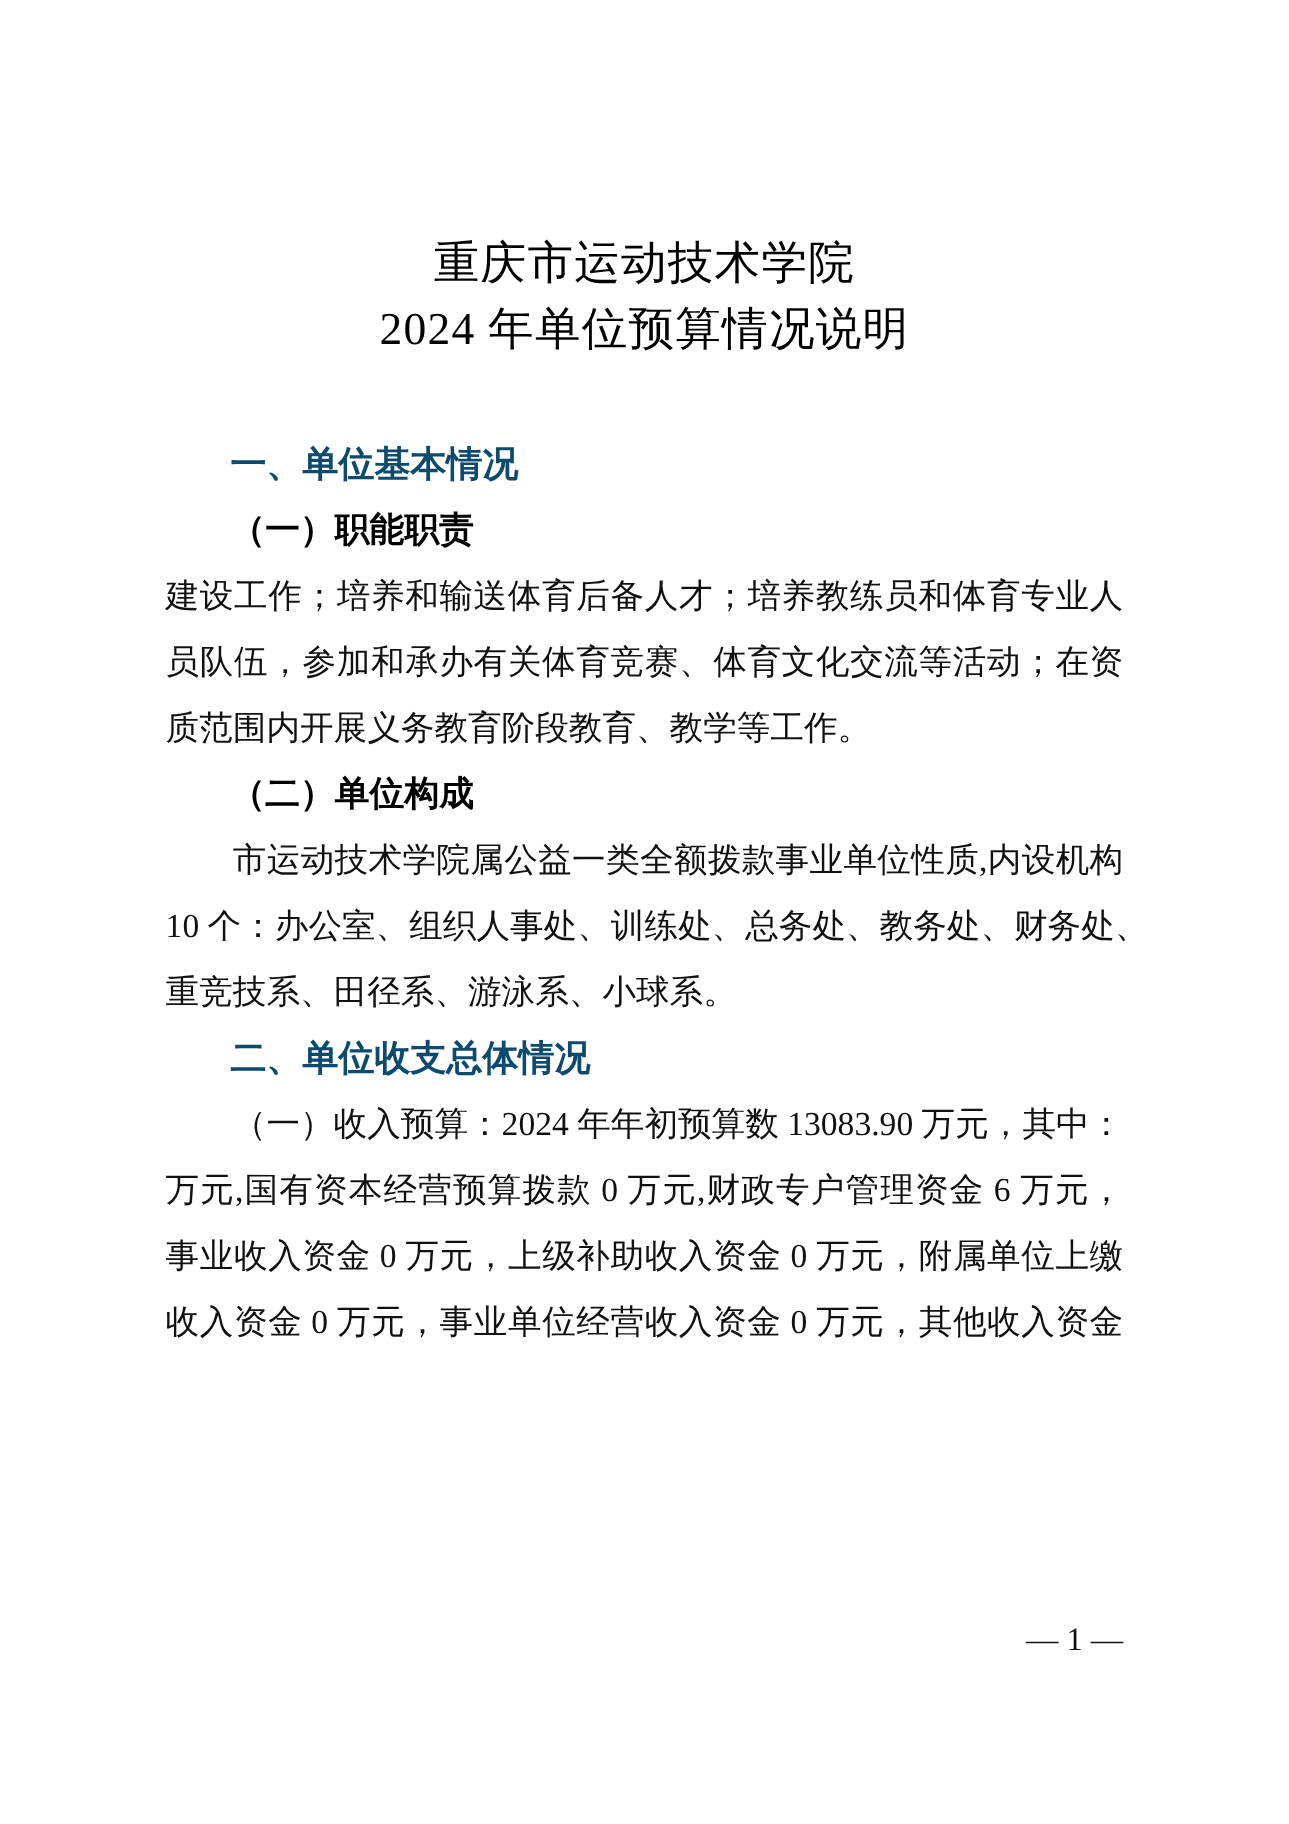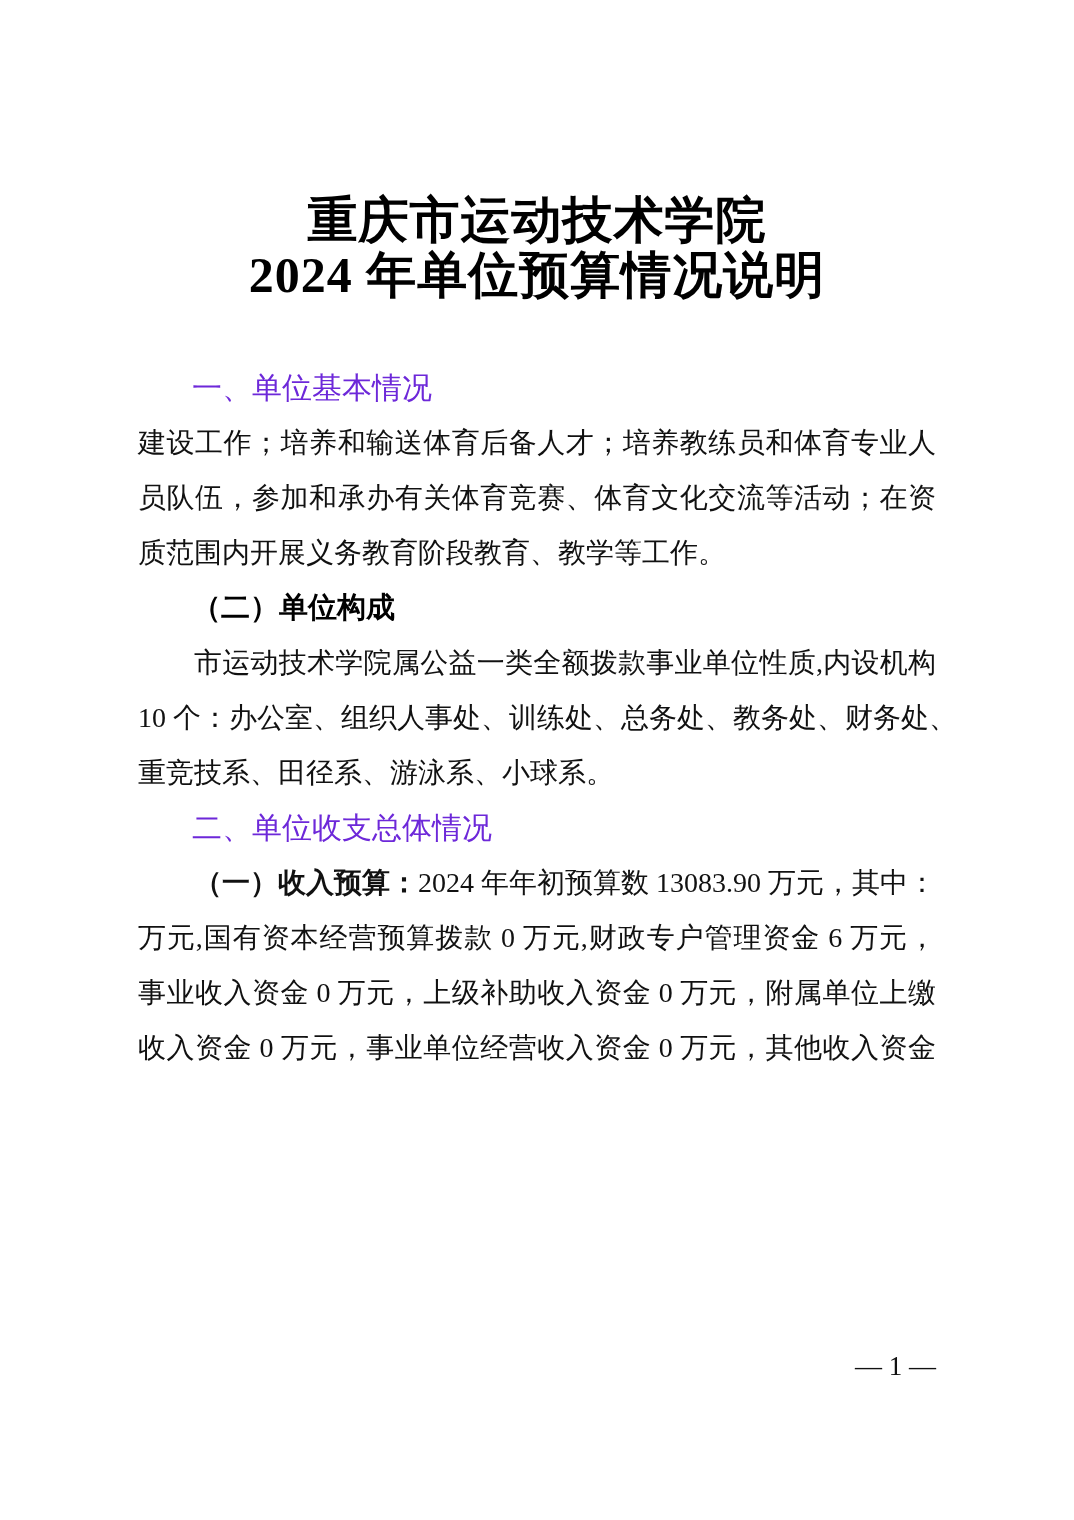--- a/index.html
+++ b/index.html
@@ -22,9 +22,9 @@
     left: 138px;
     width: 798px;
     text-align: center;
-    font-size: 50px;
+    font-size: 38px;
     line-height: 55px;
-    font-weight: bold;
+    font-weight: normal;
     letter-spacing: 1px;
     color: #000000;
   }

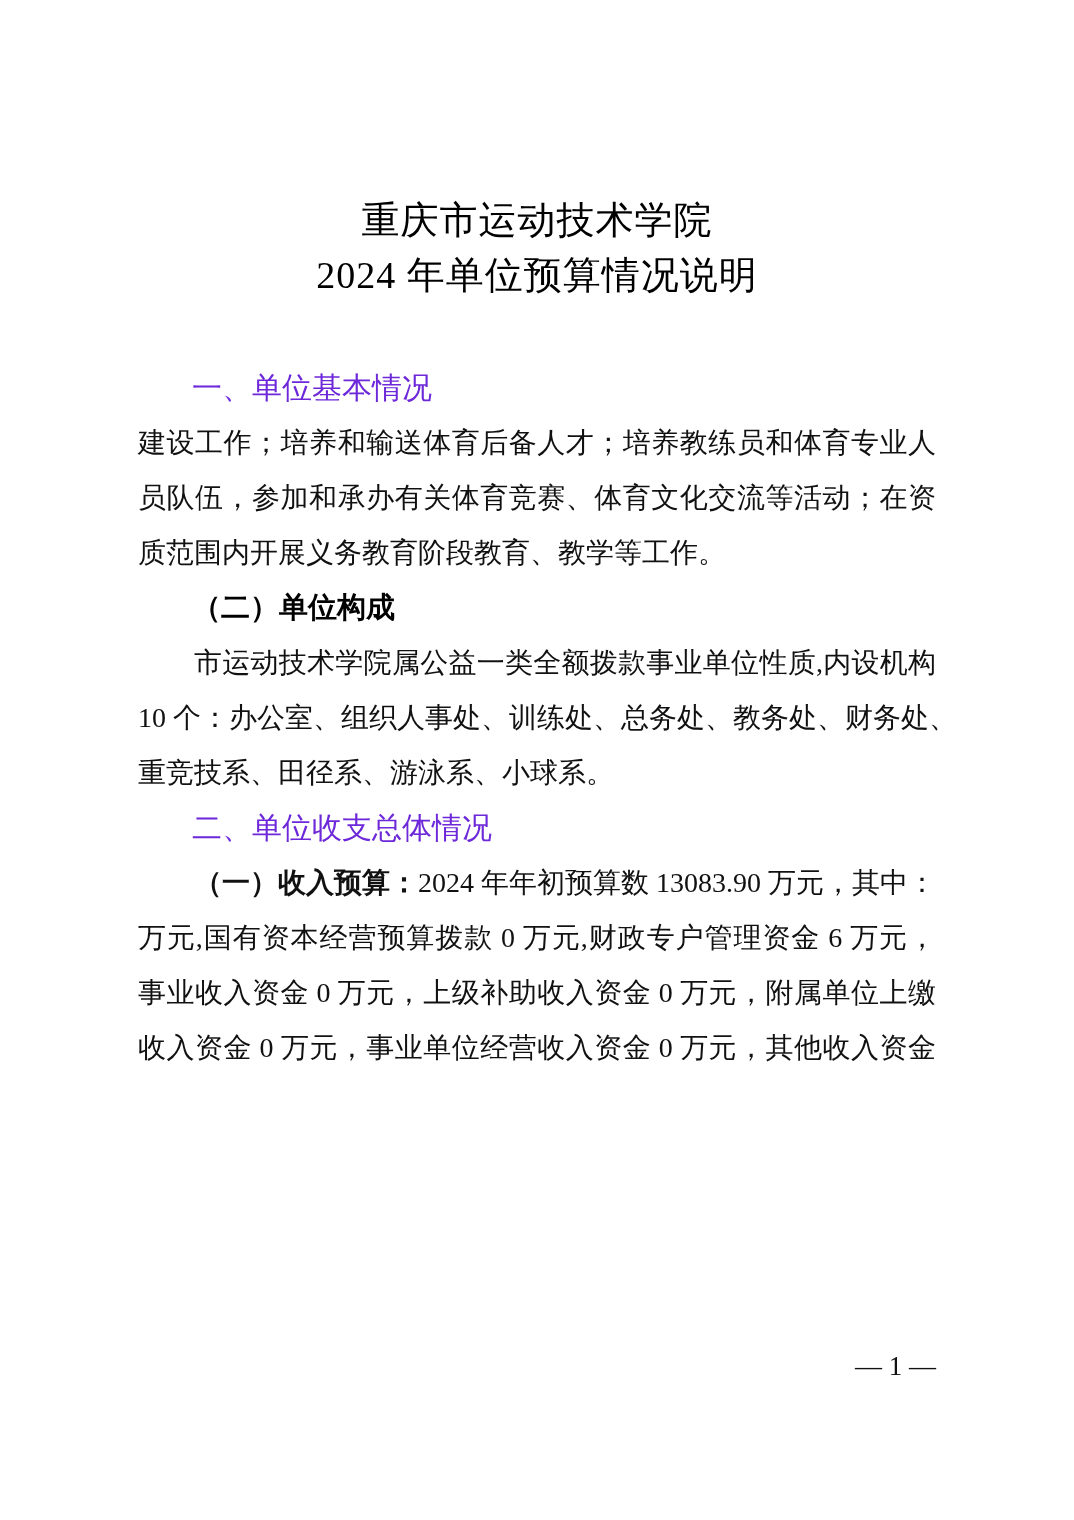--- a/index.html
+++ b/index.html
@@ -43,9 +43,9 @@
   }
   .heading {
     font-family: "Liberation Sans", "DejaVu Sans", sans-serif;
-    font-weight: normal;
+    font-weight: bold;
     font-size: 30px;
-    color: #6d28d9;
+    color: #0c4a6e;
     padding-left: 54px;
   }
   .subheading {

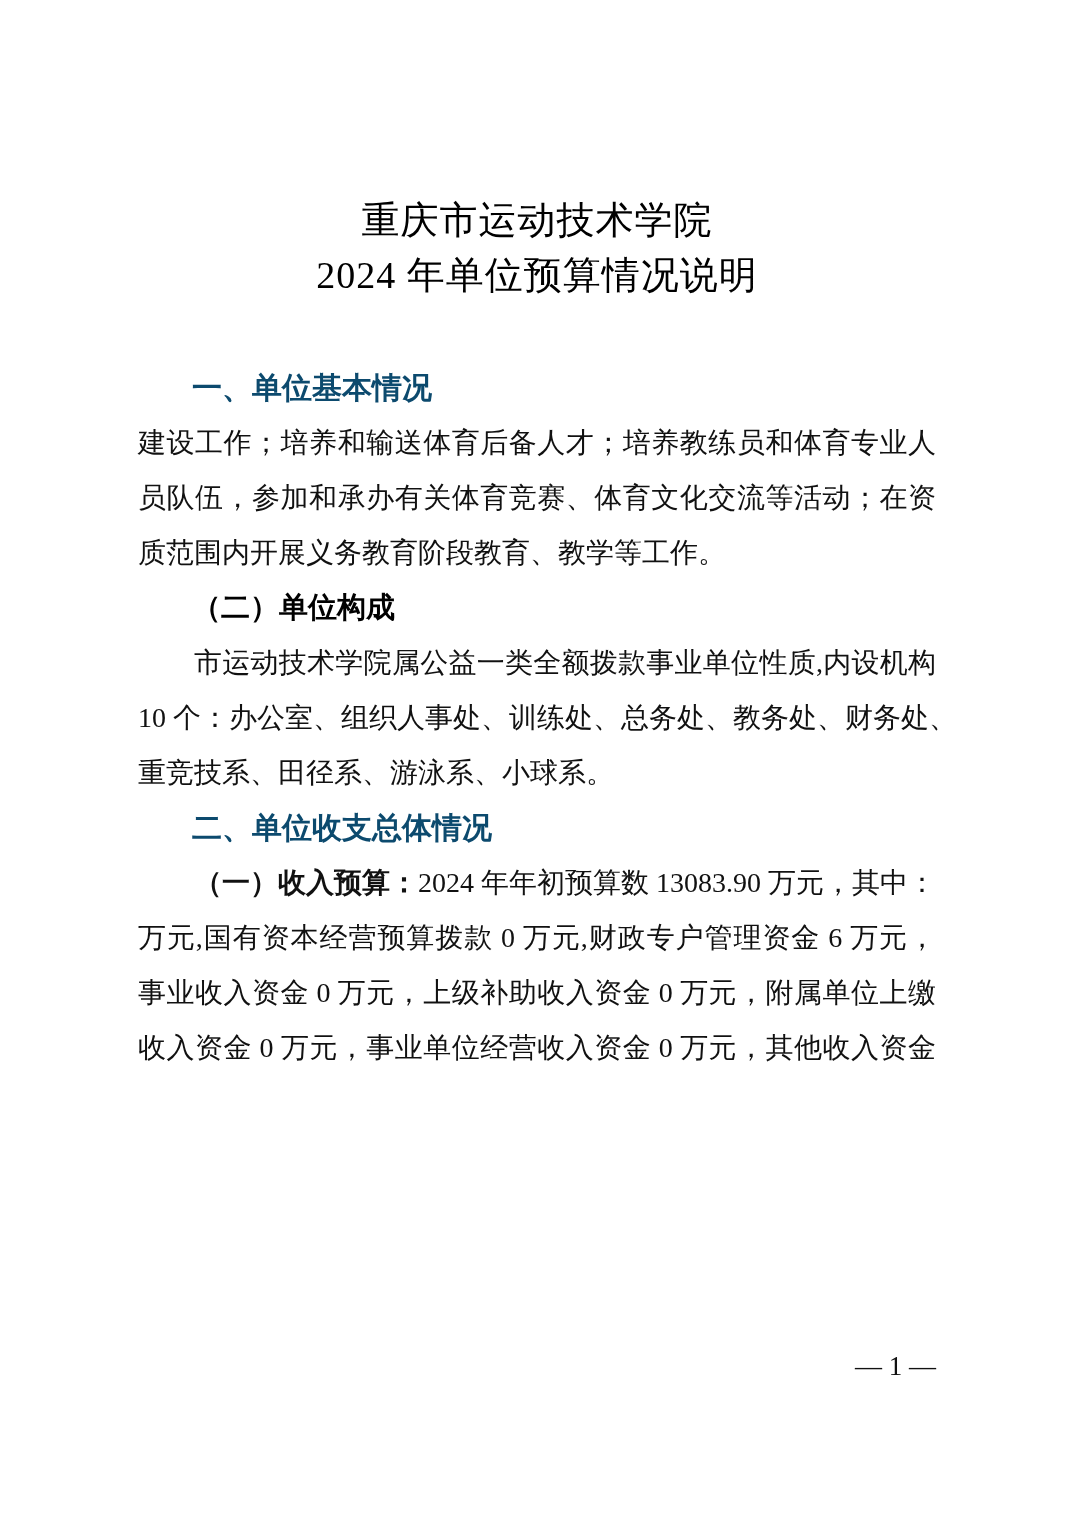--- a/index.html
+++ b/index.html
@@ -86,6 +86,7 @@
 
     <div class="line heading">一、单位基本情况</div>
 
+    <div class="line subheading">（一）职能职责</div>
 
     <div class="line j">建设工作；培养和输送体育后备人才；培养教练员和体育专业人</div>
     <div class="line j">员队伍，参加和承办有关体育竞赛、体育文化交流等活动；在资</div>

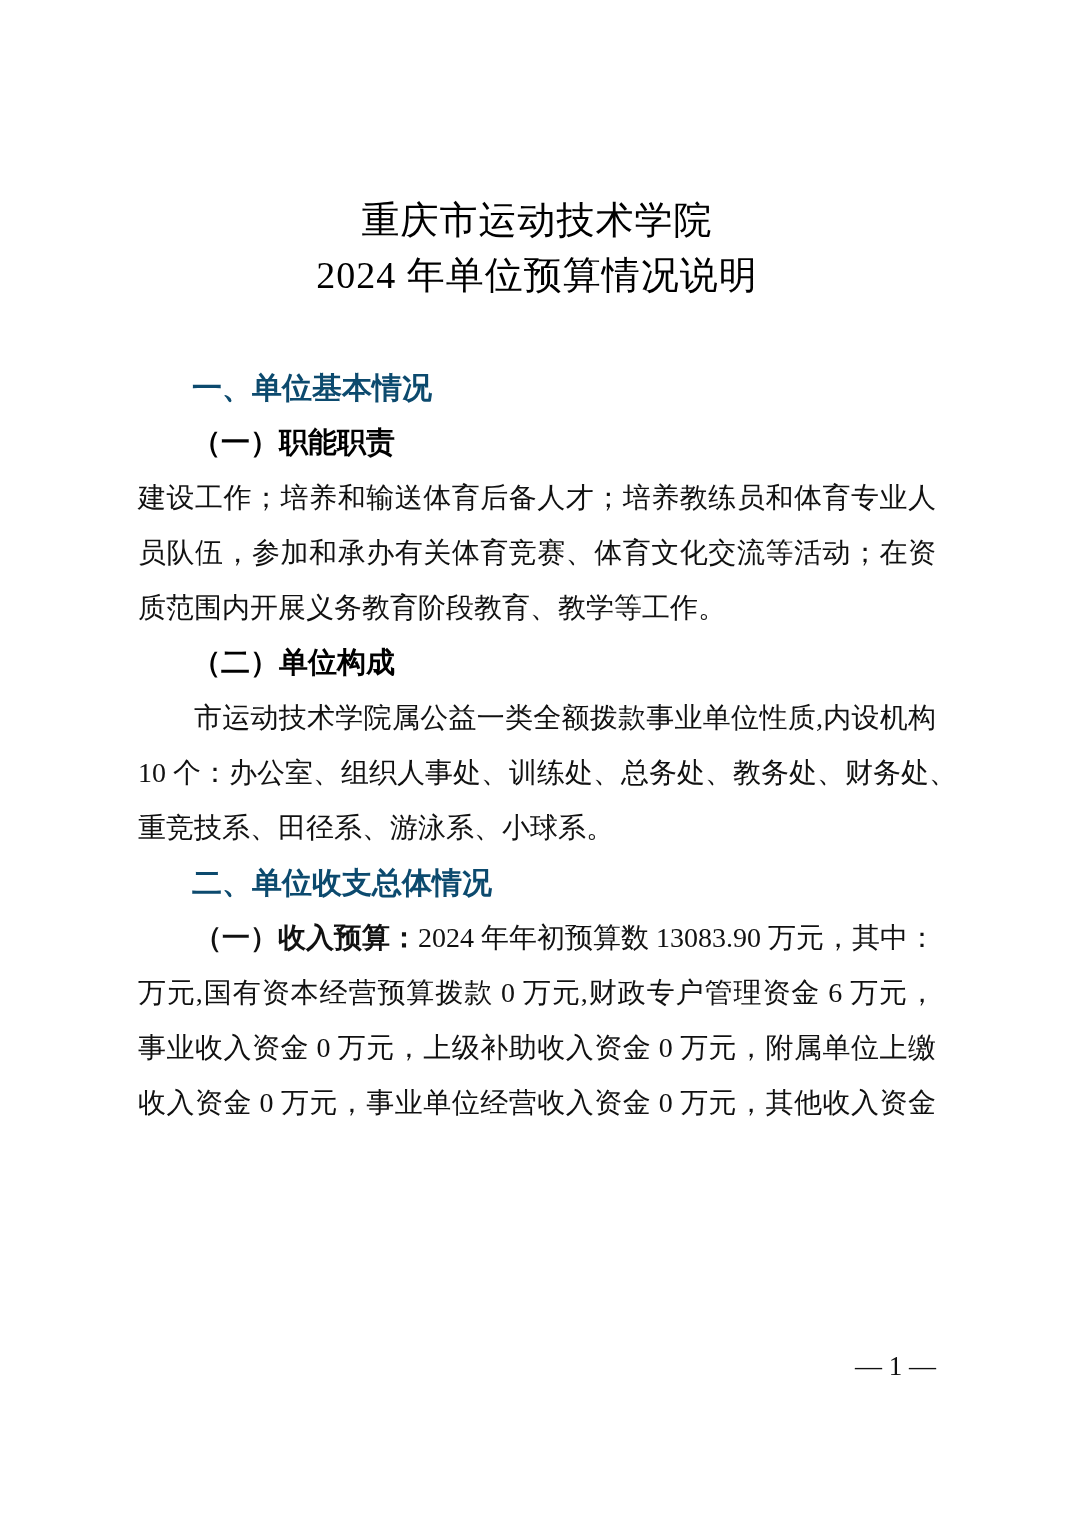--- a/index.html
+++ b/index.html
@@ -61,7 +61,7 @@
     text-align: justify;
     text-align-last: justify;
   }
-  .lead-bold { font-weight: bold; margin-top: 32px; }
+  .lead-bold { font-weight: normal; margin-top: 32px; }
   .page-number {
     position: absolute;
     top: 1350px;

